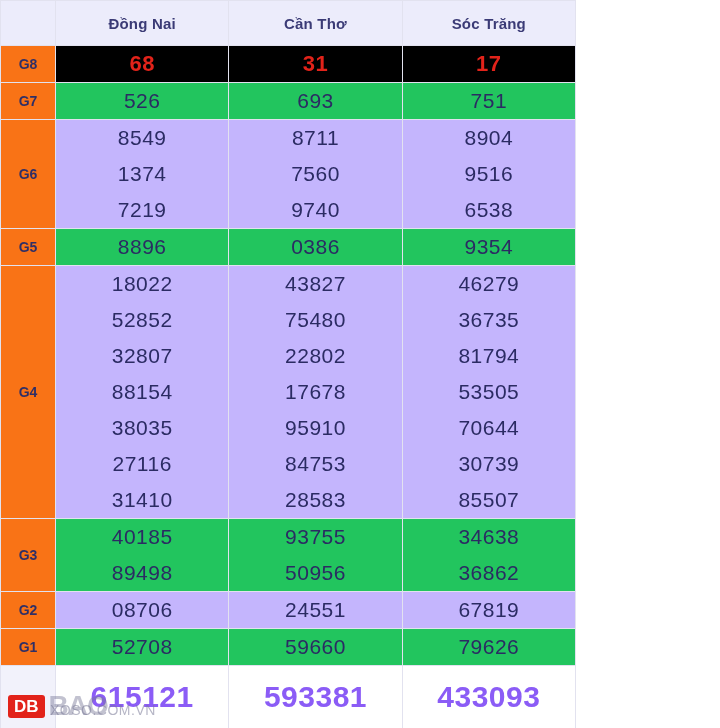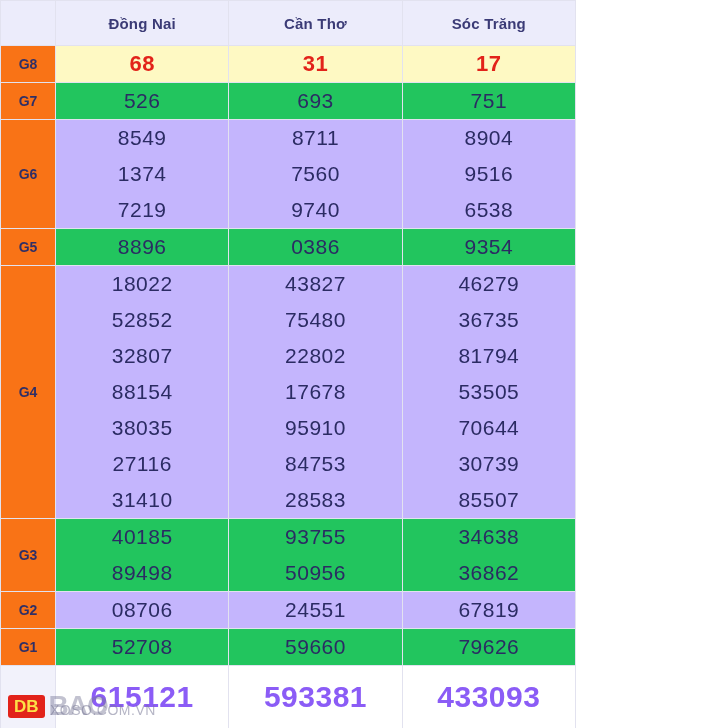--- a/index.html
+++ b/index.html
@@ -69,7 +69,7 @@
     font-size: 22px;
   }
   tr.row-g8 td.nums {
-    background: #fef9c3;
+    background: #000000;
   }
   tr.row-special td.nums {
     color: #8b5cf6;

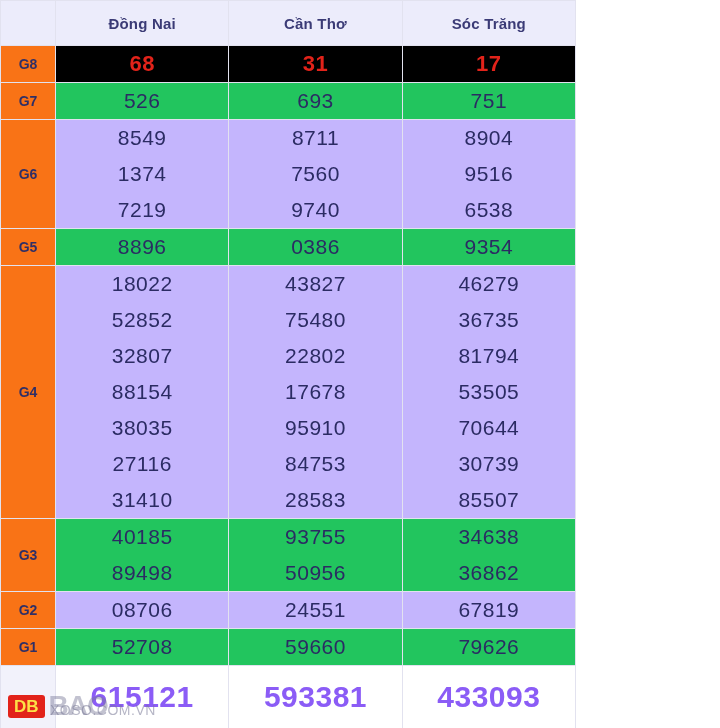--- a/index.html
+++ b/index.html
@@ -92,7 +92,7 @@
   }
   .wm .badge {
     background: #e2231a;
-    color: #fde047;
+    color: #ffffff;
     font-size: 17px;
     font-weight: bold;
     padding: 3px 6px;

